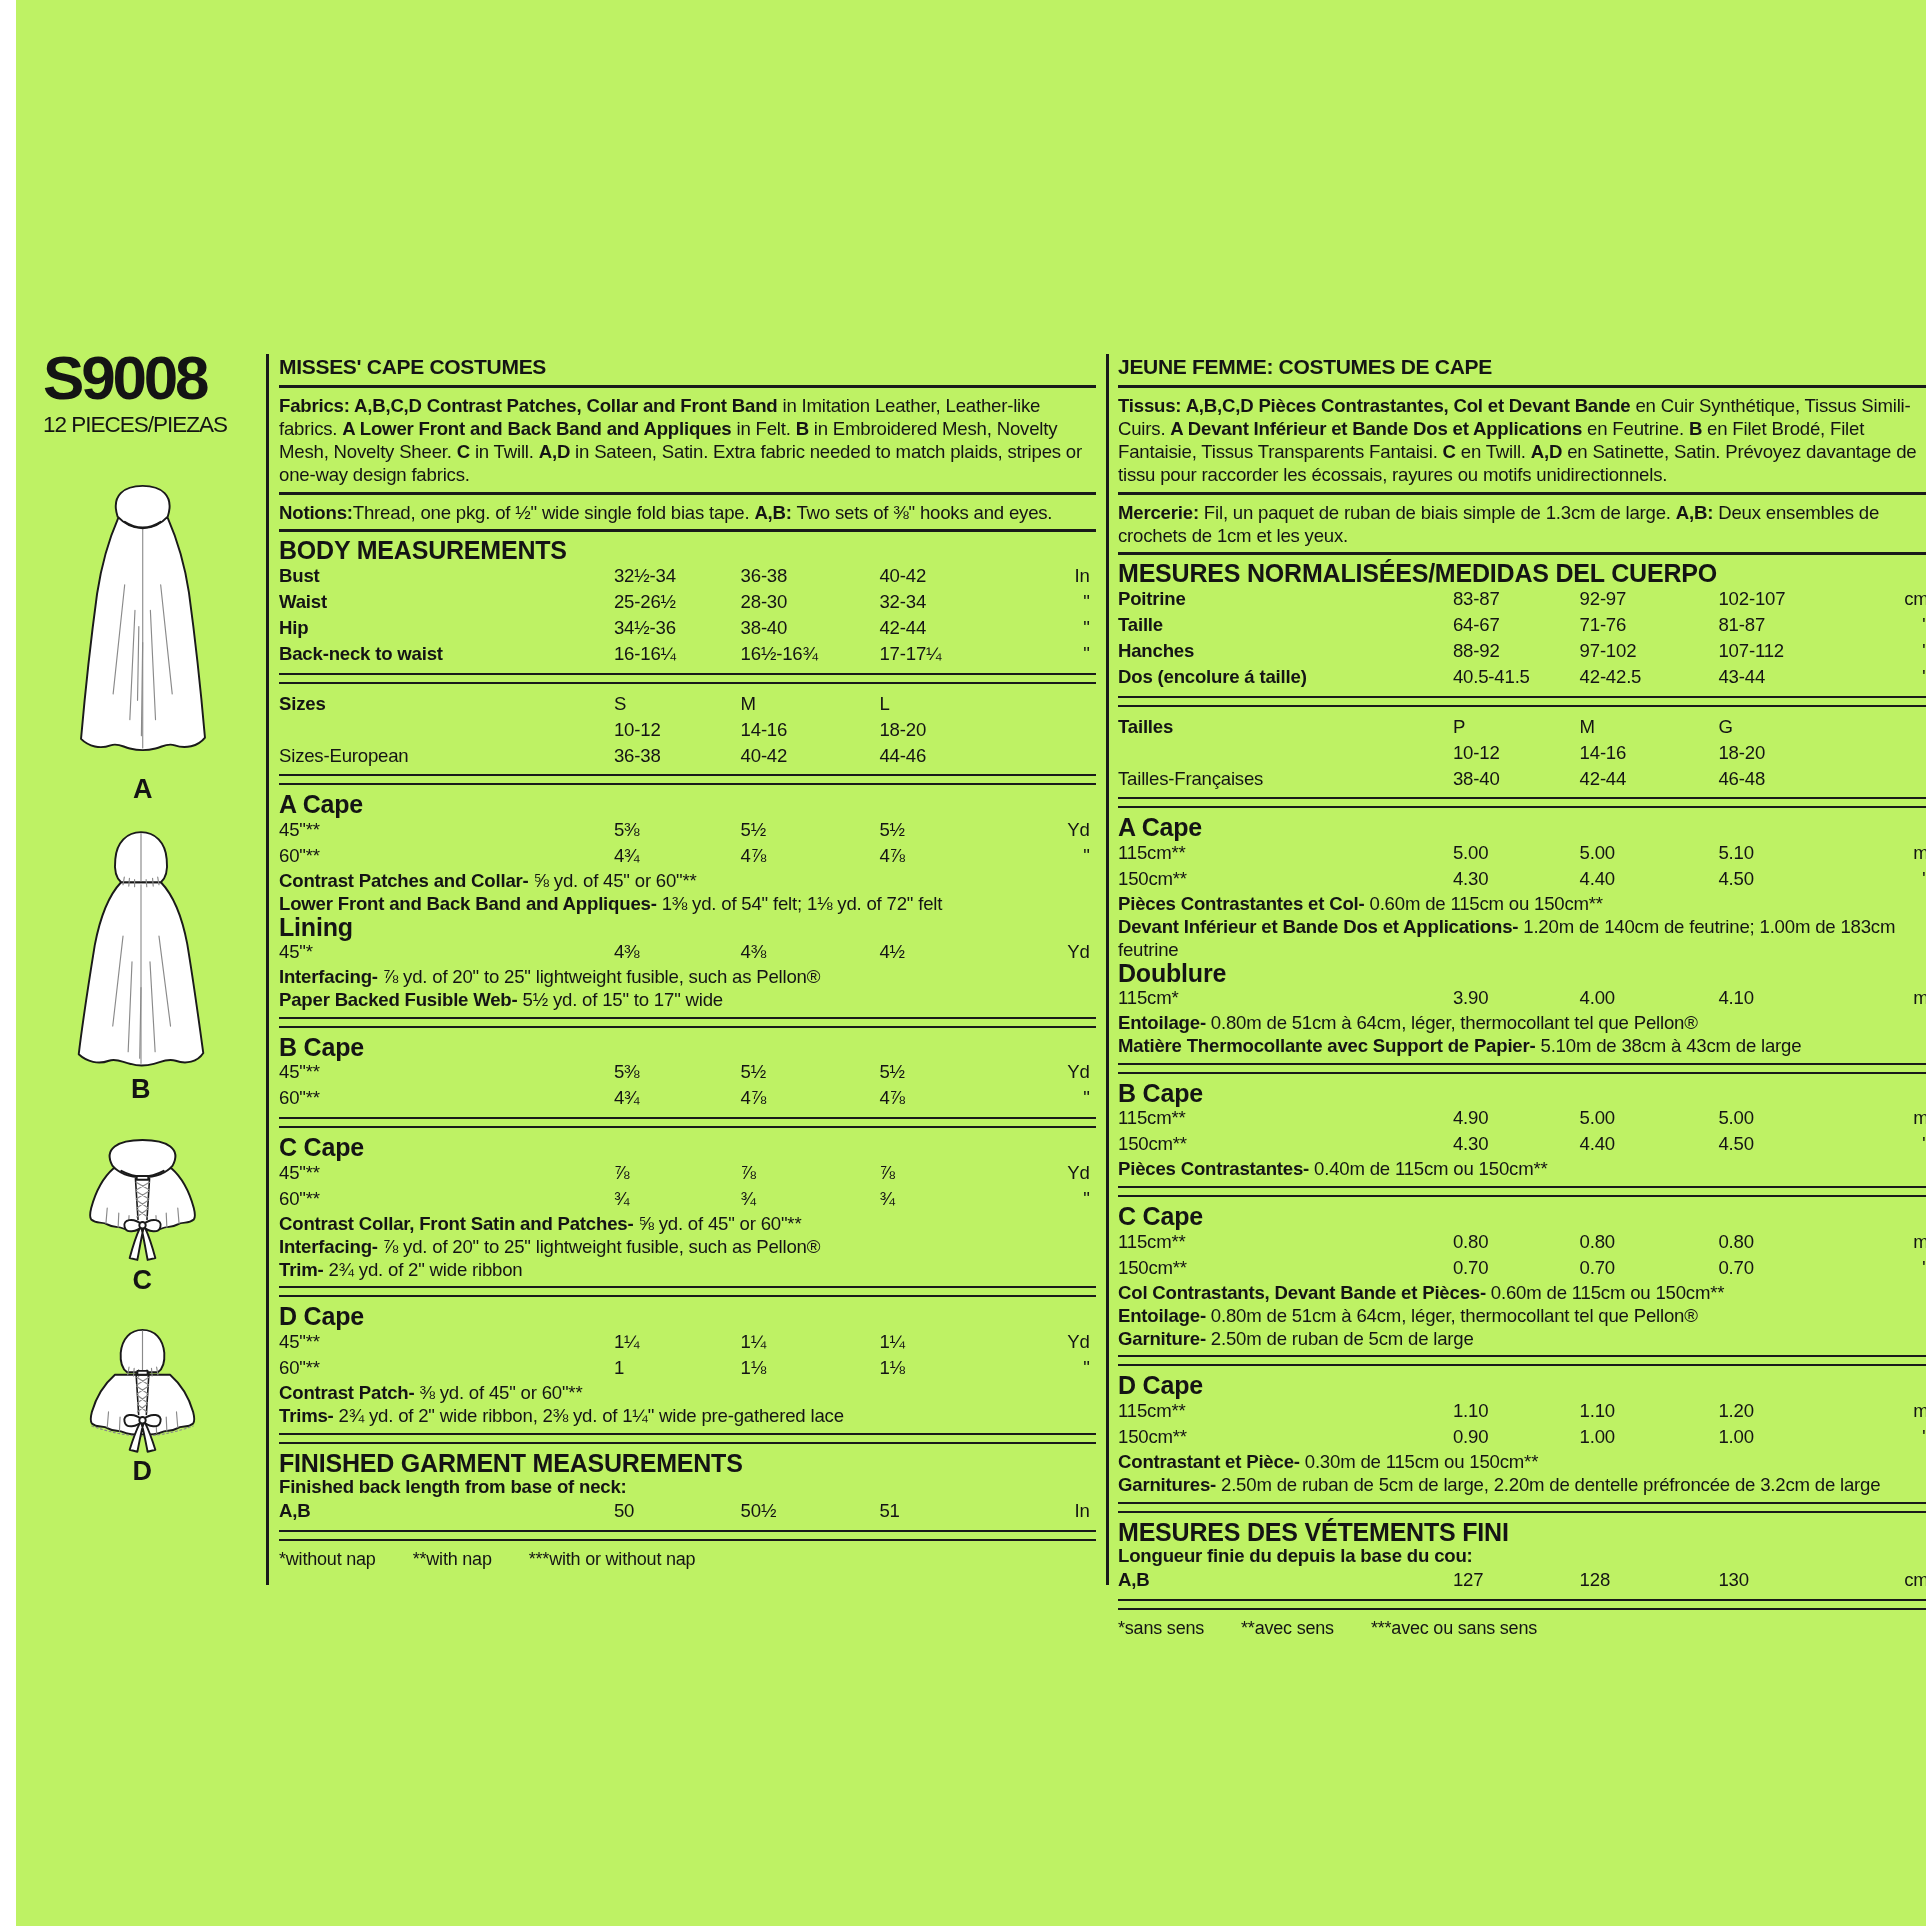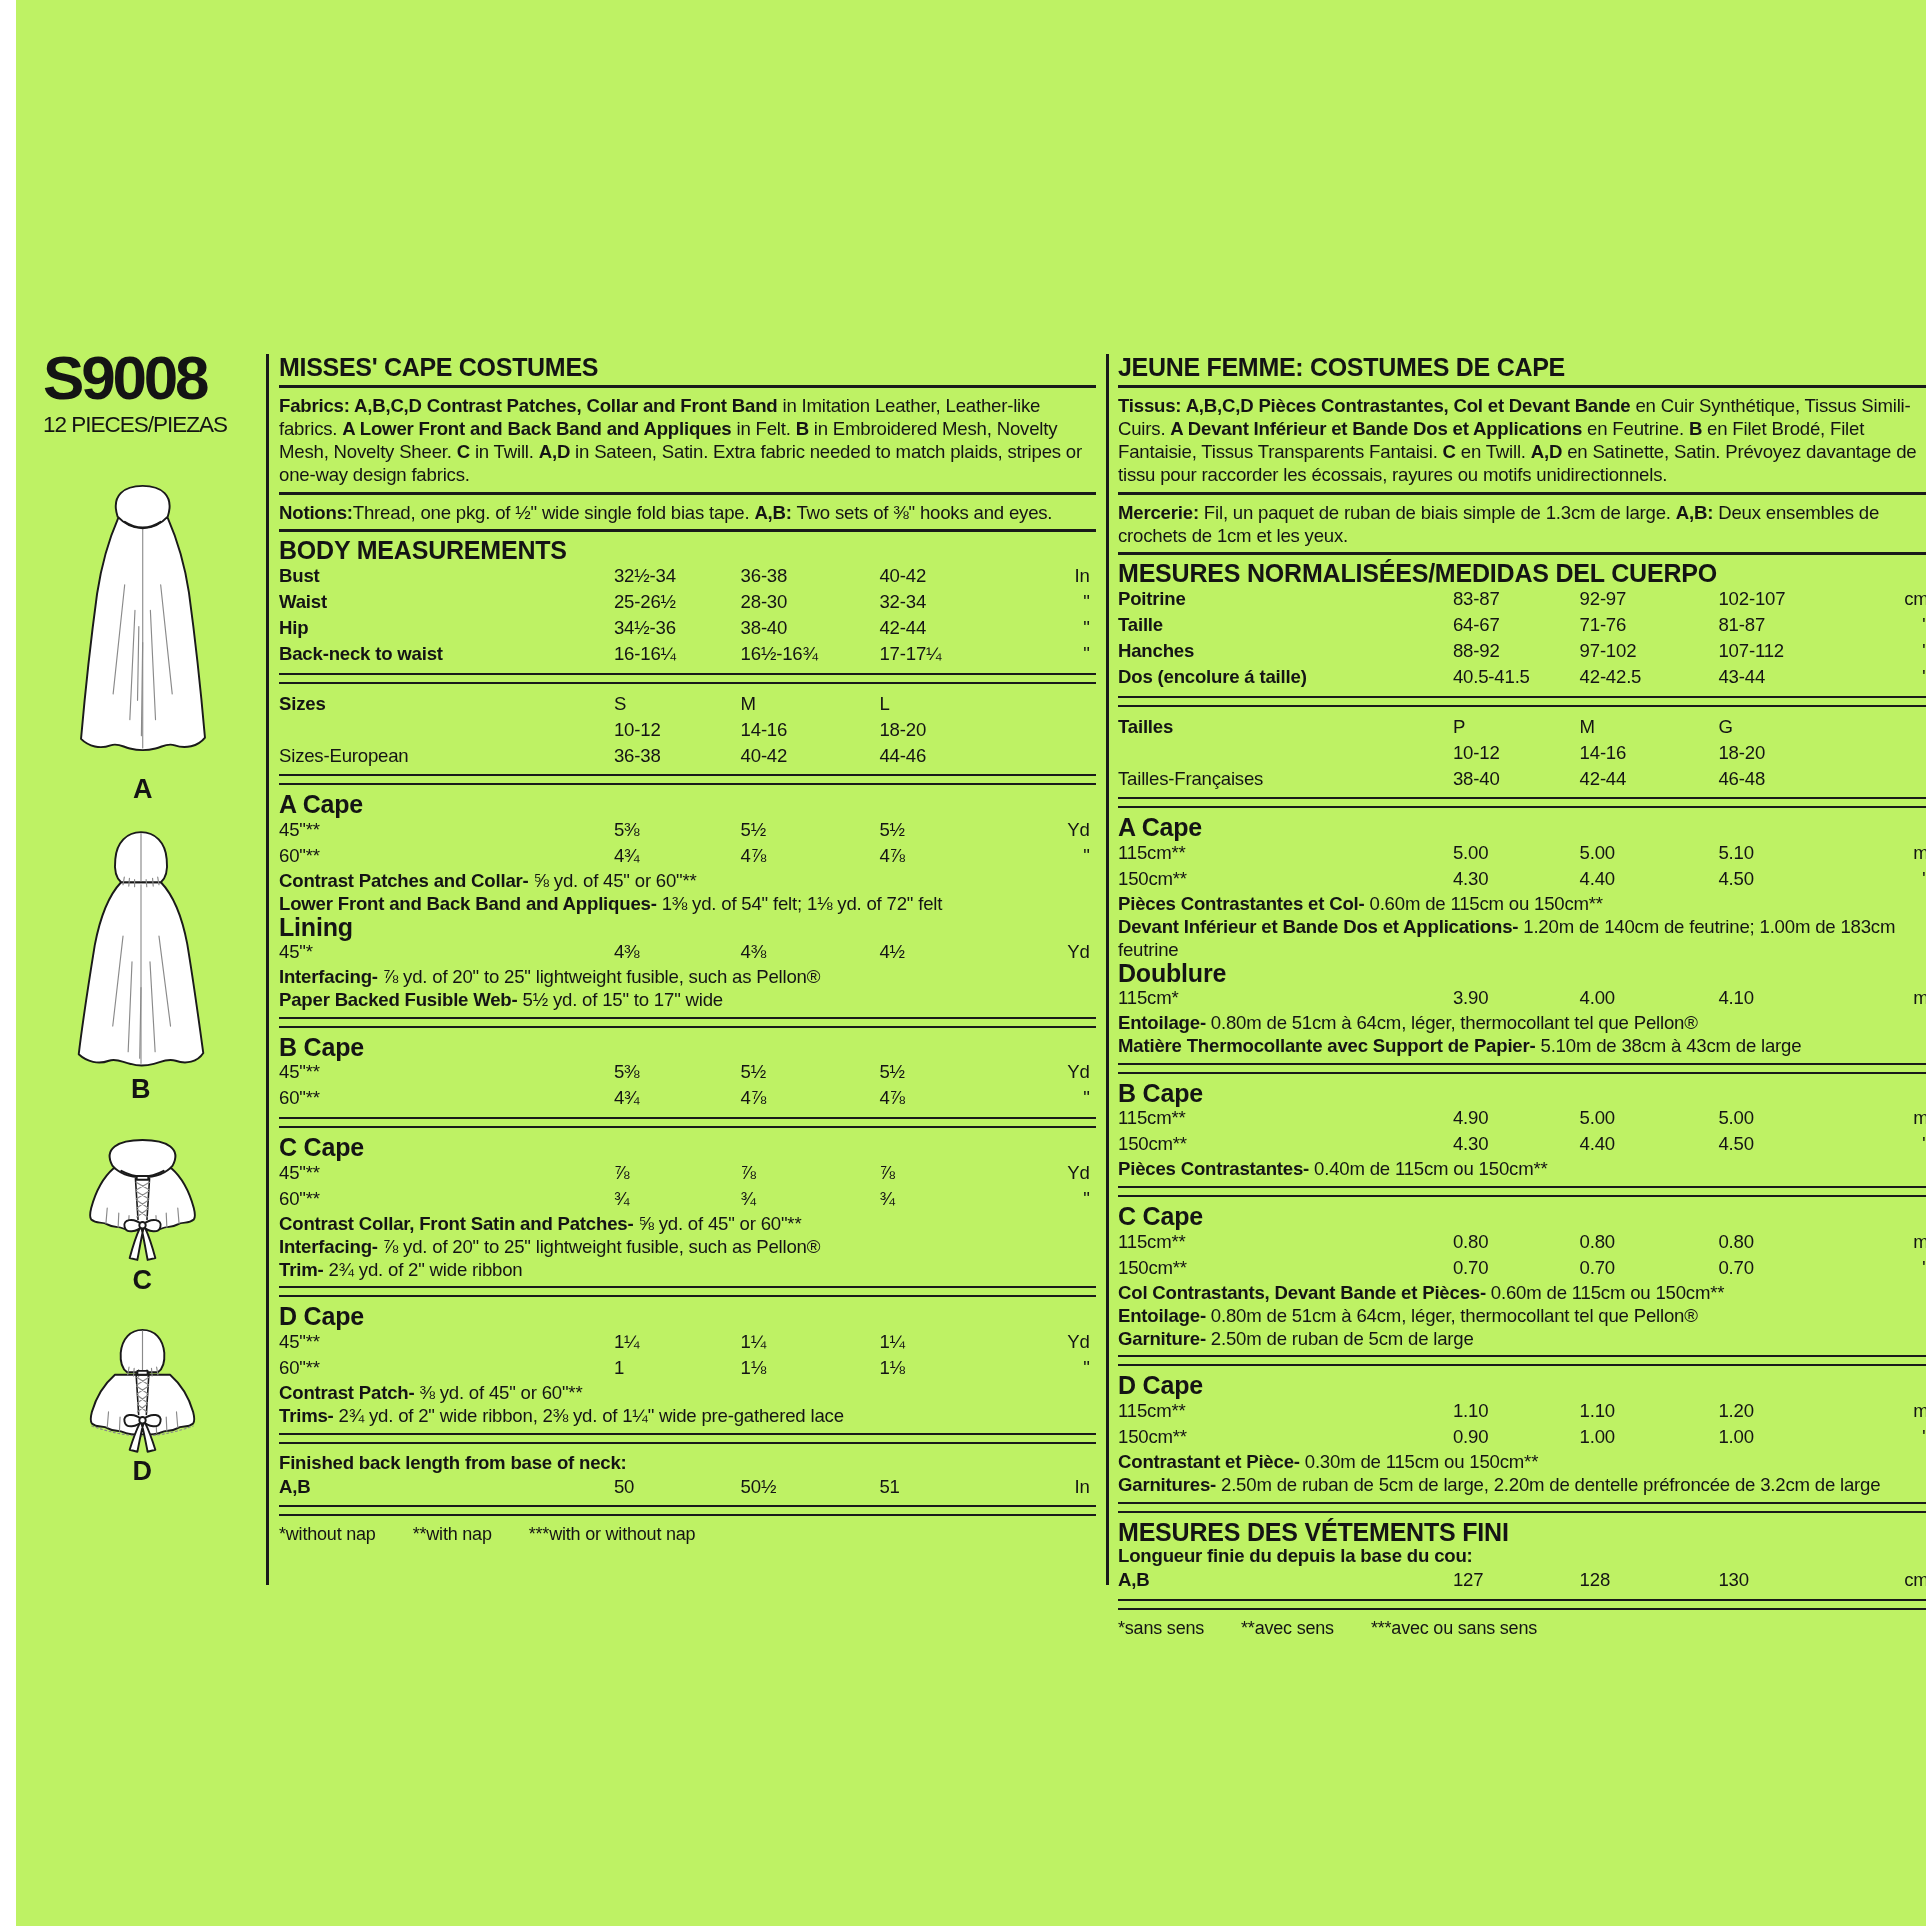--- a/index.html
+++ b/index.html
@@ -24,7 +24,7 @@
   .col{position:absolute;top:354px;font-size:18.6px;line-height:23px;letter-spacing:-0.2px;}
   .col-en{left:263px;width:817px;}
   .col-fr{left:1102px;width:817px;}
-  .col h2{font-size:25px;line-height:26px;margin:0 0 3.9px 0;font-weight:bold;letter-spacing:-0.3px;}
+  .col h2{font-size:21px;line-height:26px;margin:0 0 3.9px 0;font-weight:bold;letter-spacing:-0.3px;}
   .rule{border:0;border-top:3.2px solid #1a1a1a;margin:5.1px 0 6.4px 0;height:0;}
   .rule2{height:7px;border-top:2.6px solid #1a1a1a;border-bottom:2.6px solid #1a1a1a;margin:5.8px 0 7px 0;}
   .h{font-size:25px;line-height:24.4px;margin:0;font-weight:bold;}

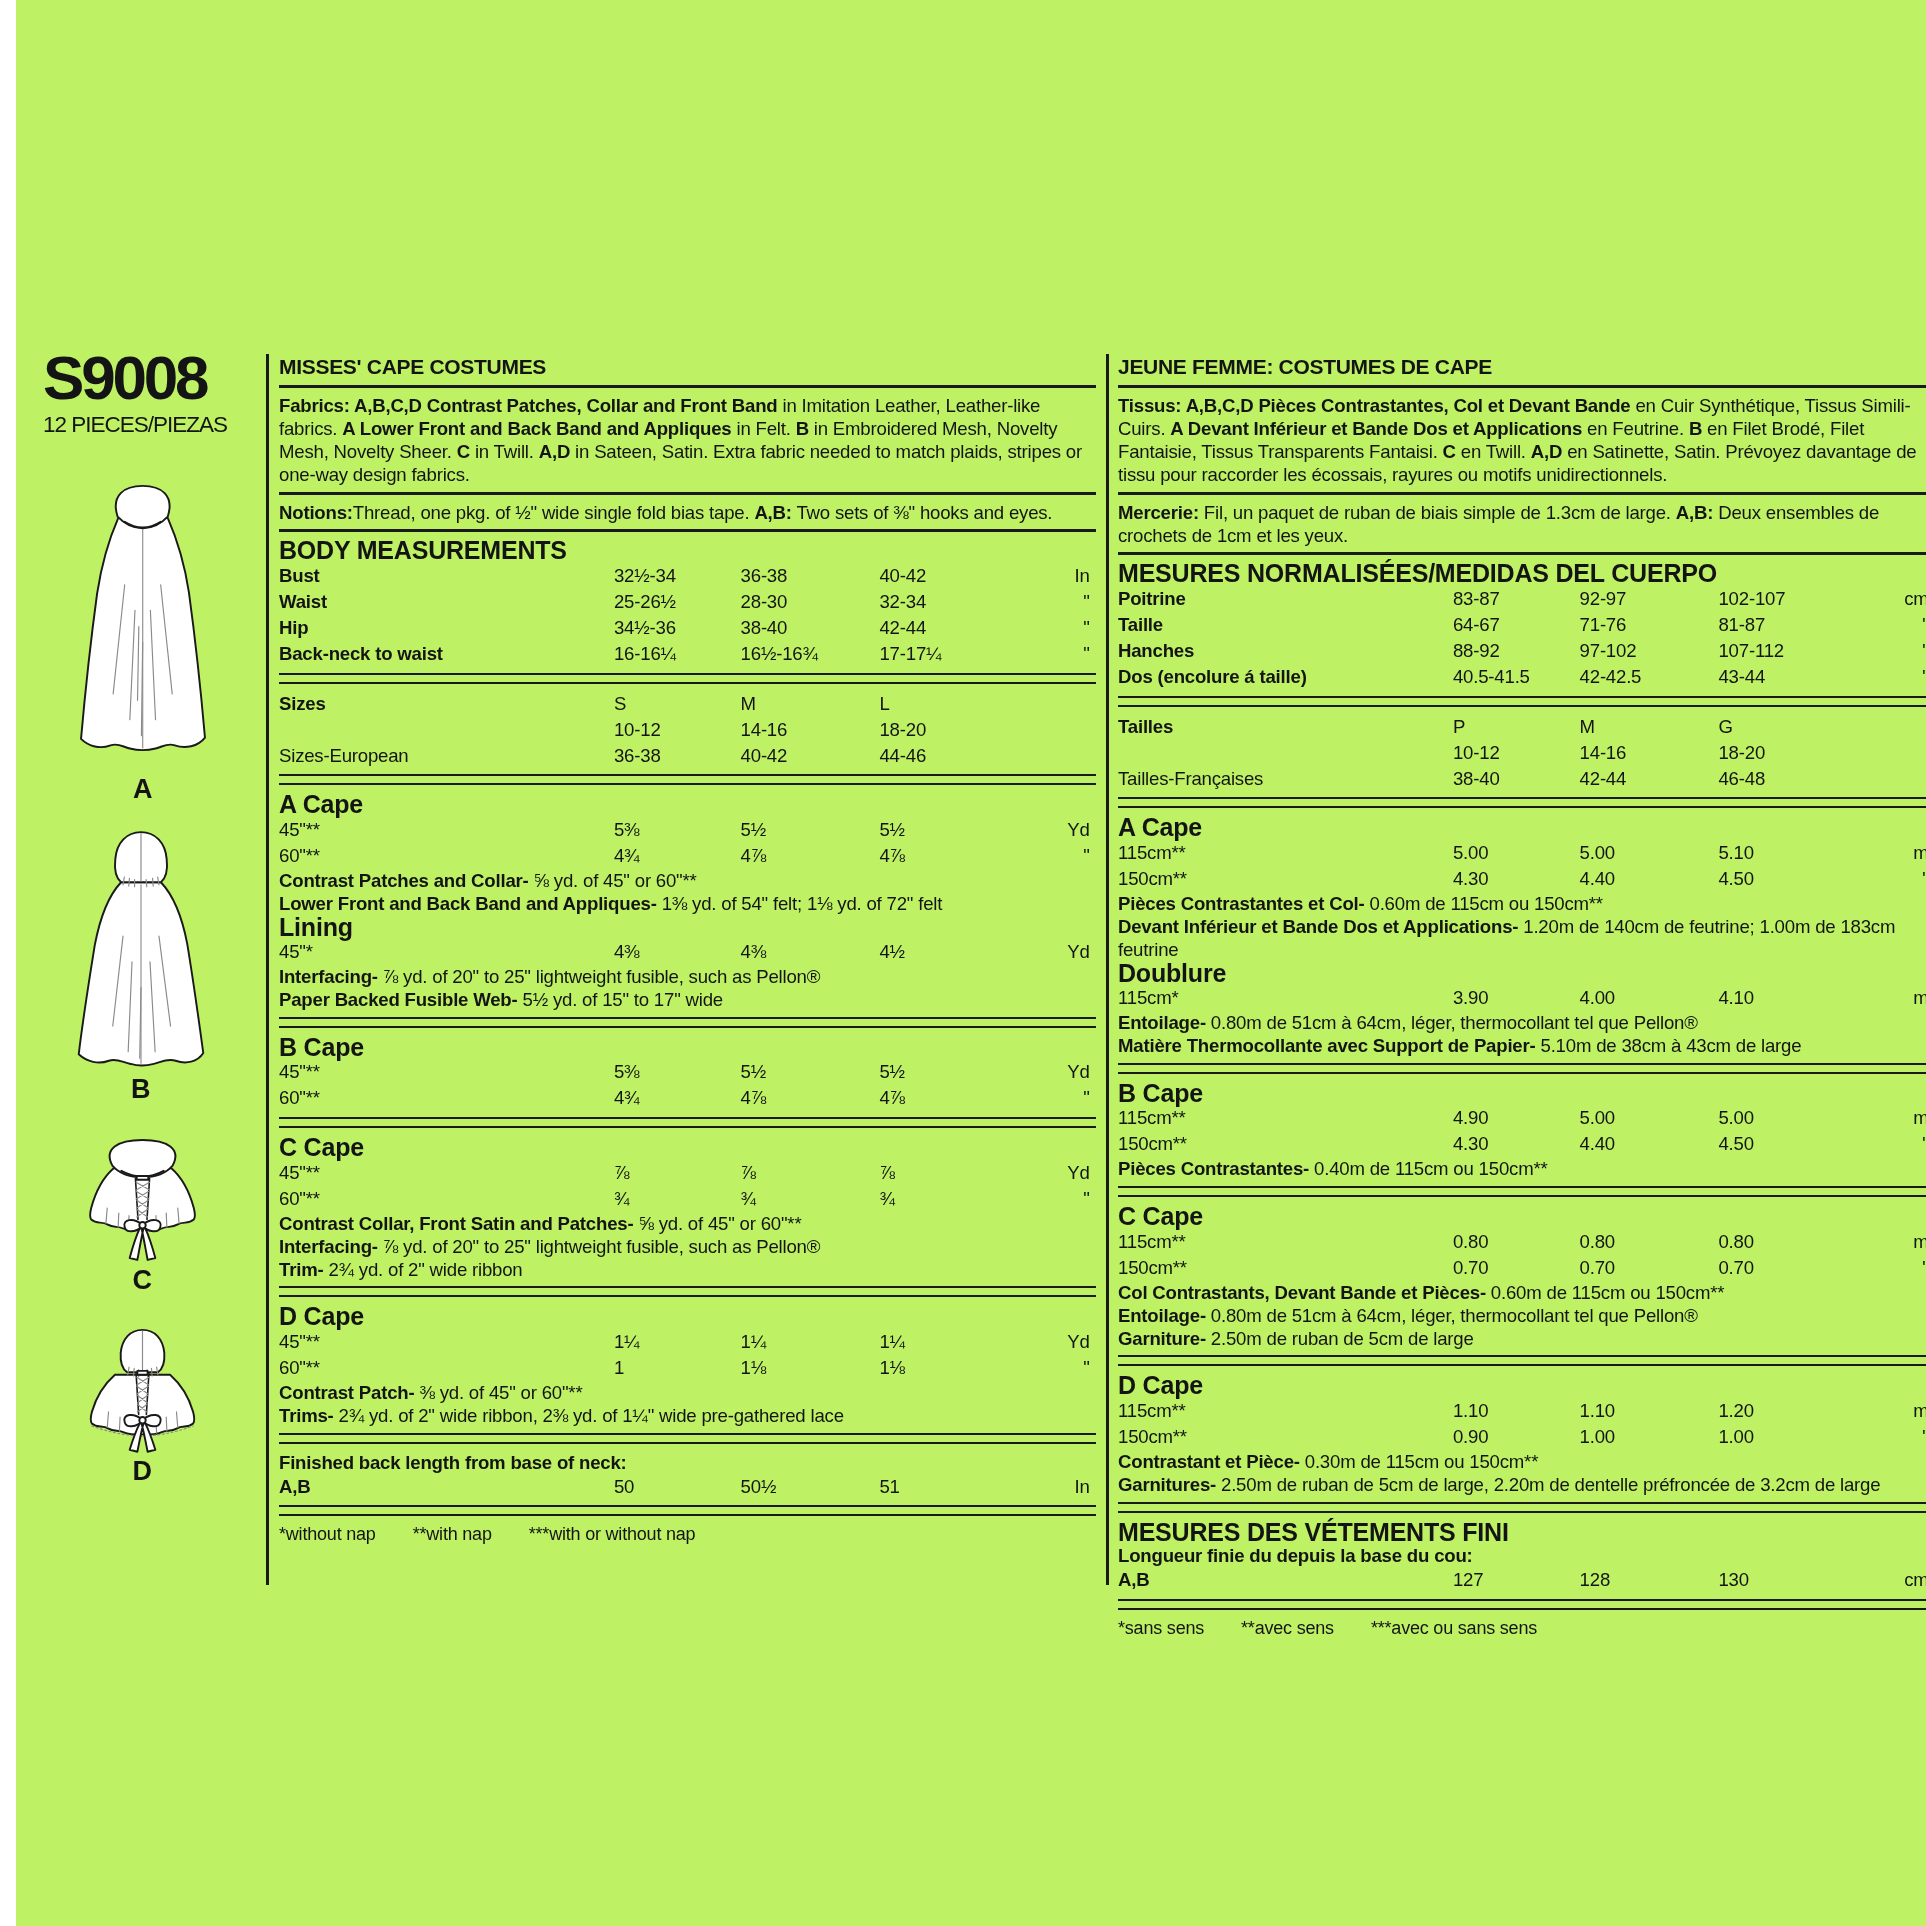--- a/index.html
+++ b/index.html
@@ -249,6 +249,7 @@
         <p class="para"><b>Contrast Patch-</b><span> ⅜ yd. of 45" or 60"**</span></p>
         <p class="para"><b>Trims-</b><span> 2¾ yd. of 2" wide ribbon, 2⅜ yd. of 1¼" wide pre-gathered lace</span></p>
         <div class="rule2"></div>
+        <h3 class="h">FINISHED GARMENT MEASUREMENTS</h3>
         <p class="para"><b>Finished back length from base of neck:</b></p>
         <div class="row bold-label">
           <span class="lbl">A,B</span>

